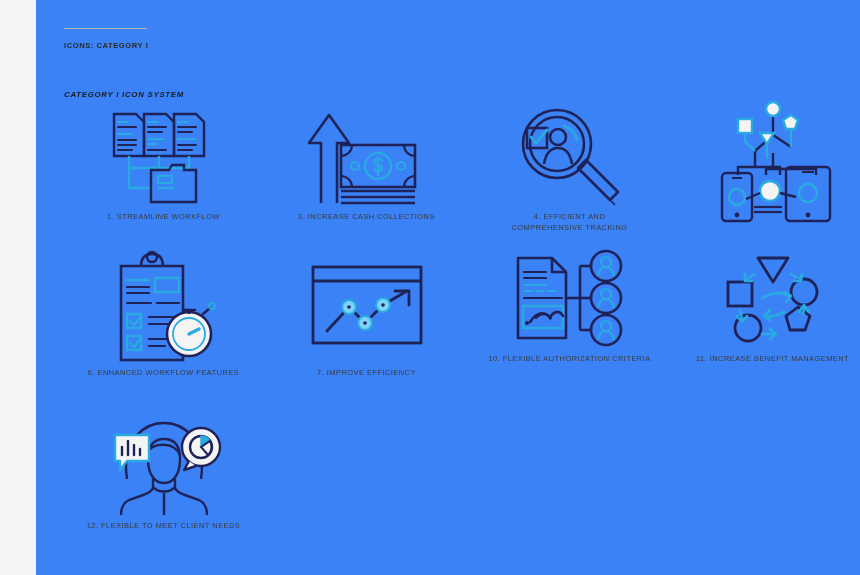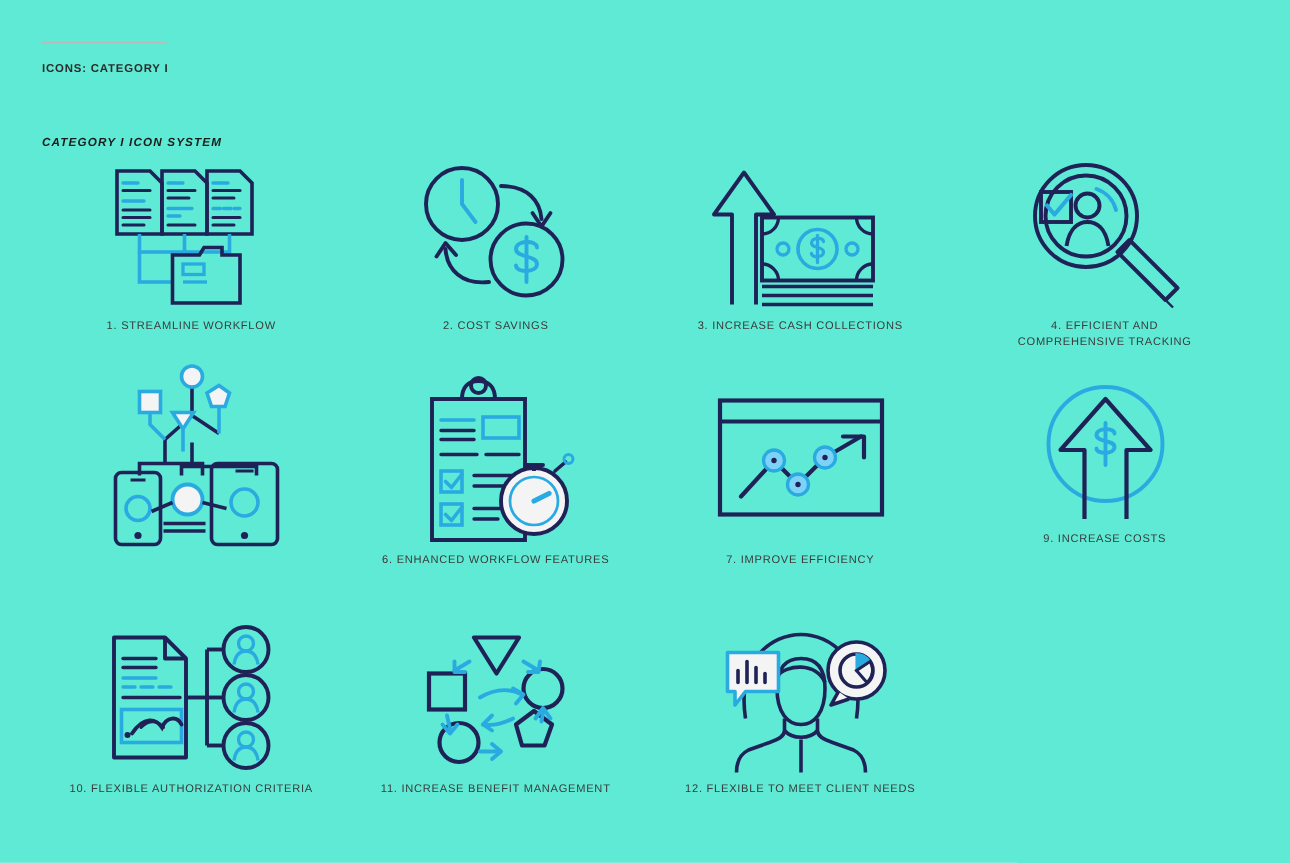--- a/index.html
+++ b/index.html
@@ -10,7 +10,7 @@
     overflow:hidden;
     position:relative;
   }
-  .page{position:absolute;inset:0;background:#5eead4;}
+  .page{position:absolute;inset:0;background:#3b82f6;margin-left:36px;}
 
   
   .header{position:absolute;left:28px;top:28px;width:300px;}

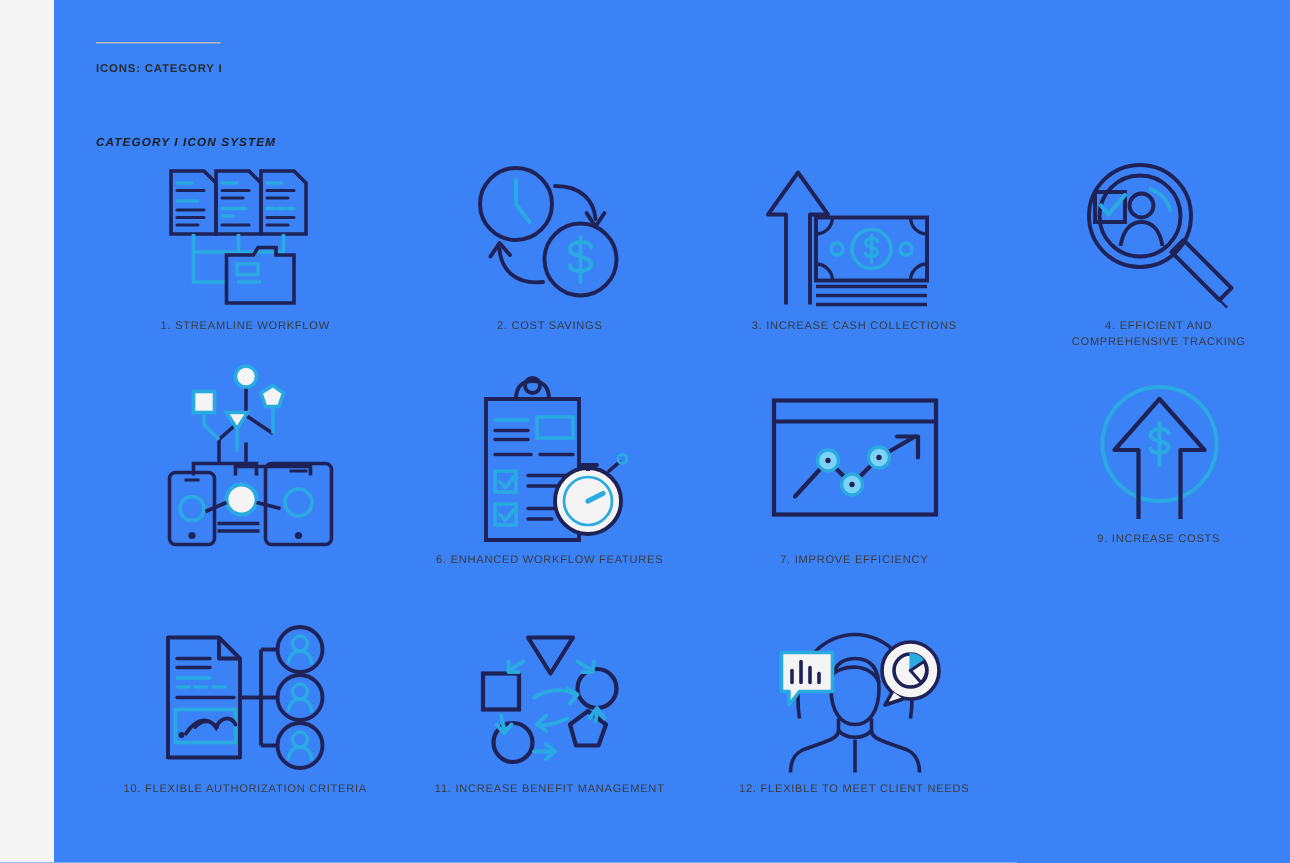--- a/index.html
+++ b/index.html
@@ -106,24 +106,6 @@
       <div class="caption">1. STREAMLINE WORKFLOW</div>
     </div>
 
-    <div class="cell r1">
-      <div class="art">
-        <svg width="110" height="100" viewBox="0 0 110 100">
-          <circle cx="32" cy="28" r="24" fill="none" stroke="#1f2257" stroke-width="2.6"></circle>
-          <path d="M32 12 v16 l9 12" fill="none" stroke="#29abe2" stroke-width="2.6" stroke-linecap="round"></path>
-          <circle cx="75" cy="65" r="24" fill="none" stroke="#1f2257" stroke-width="2.6"></circle>
-          <g stroke="#29abe2" stroke-width="2.6" fill="none" stroke-linecap="round">
-            <path d="M75 50 v30"></path>
-            <path d="M82 57 c0-5-14-5-14 1 c0 6 14 4 14 10 c0 6-14 6-14 1"></path>
-          </g>
-          <path d="M58 16 C76 16 84 26 85 38" fill="none" stroke="#1f2257" stroke-width="2.6" stroke-linecap="round"></path>
-          <path d="M79 34 l6 9 l6 -9" fill="none" stroke="#1f2257" stroke-width="2.6" stroke-linecap="round" stroke-linejoin="round"></path>
-          <path d="M50 80 C32 82 22 72 21 58" fill="none" stroke="#1f2257" stroke-width="2.6" stroke-linecap="round"></path>
-          <path d="M15 63 l6 -9 l7 8" fill="none" stroke="#1f2257" stroke-width="2.6" stroke-linecap="round" stroke-linejoin="round"></path>
-        </svg>
-      </div>
-      <div class="caption">2. COST SAVINGS</div>
-    </div>
 
     <div class="cell r1">
       <div class="art">

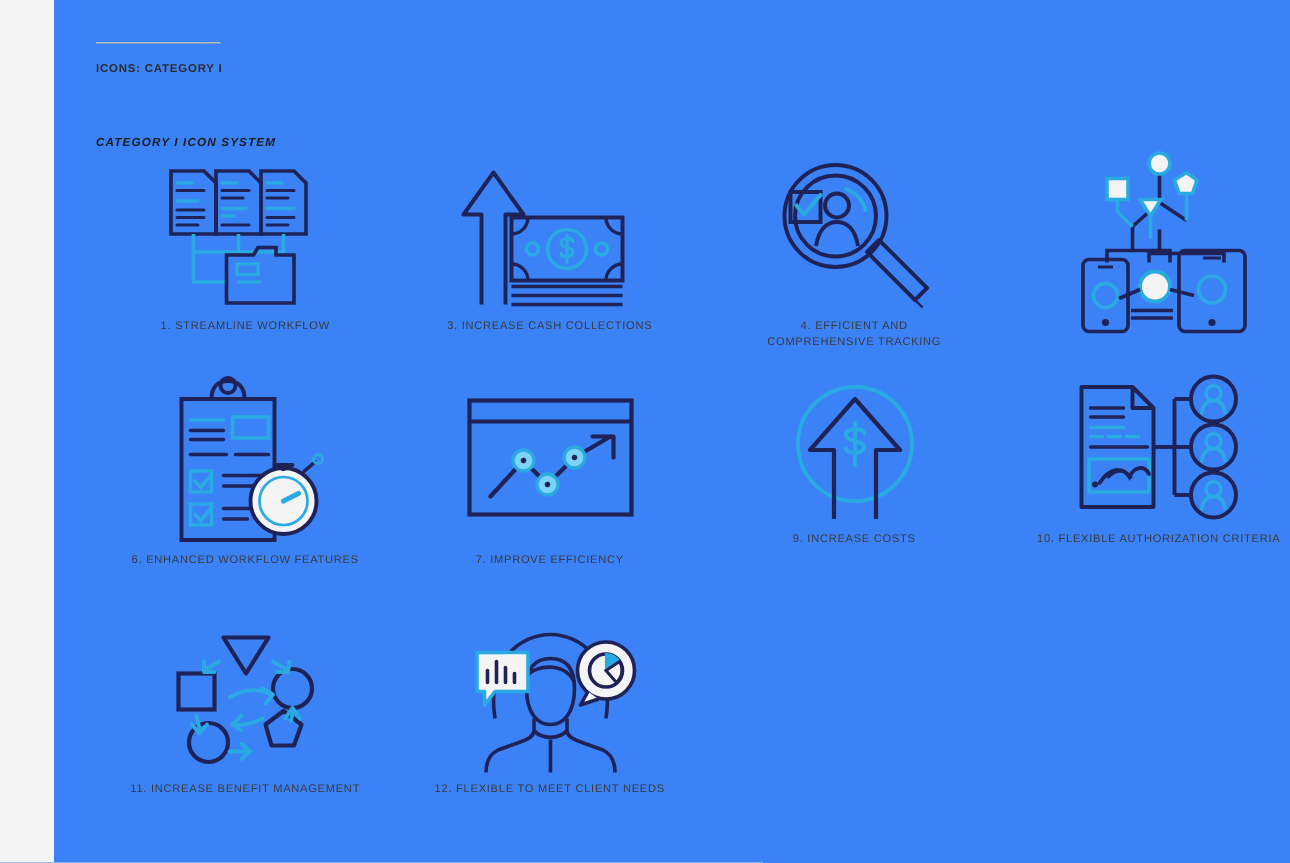--- a/index.html
+++ b/index.html
@@ -250,19 +250,6 @@
     </div>
 
 
-    <div class="cell r3">
-      <div class="art">
-        <svg width="100" height="104" viewBox="0 0 100 104">
-          <circle cx="50" cy="48" r="38" fill="none" stroke="#29abe2" stroke-width="2.6"></circle>
-          <path d="M36 98 v-46 h-16 l30 -34 l30 34 h-16 v46" fill="none" stroke="#1f2257" stroke-width="2.8" stroke-linejoin="round"></path>
-          <g stroke="#29abe2" stroke-width="2.6" fill="none" stroke-linecap="round">
-            <path d="M50 34 v28"></path>
-            <path d="M56 41 c0-4-12-4-12 1 c0 5 12 3 12 8 c0 5-12 5-12 1"></path>
-          </g>
-        </svg>
-      </div>
-      <div class="caption">9. INCREASE COSTS</div>
-    </div>
 
     <div class="cell r3">
       <div class="art">

